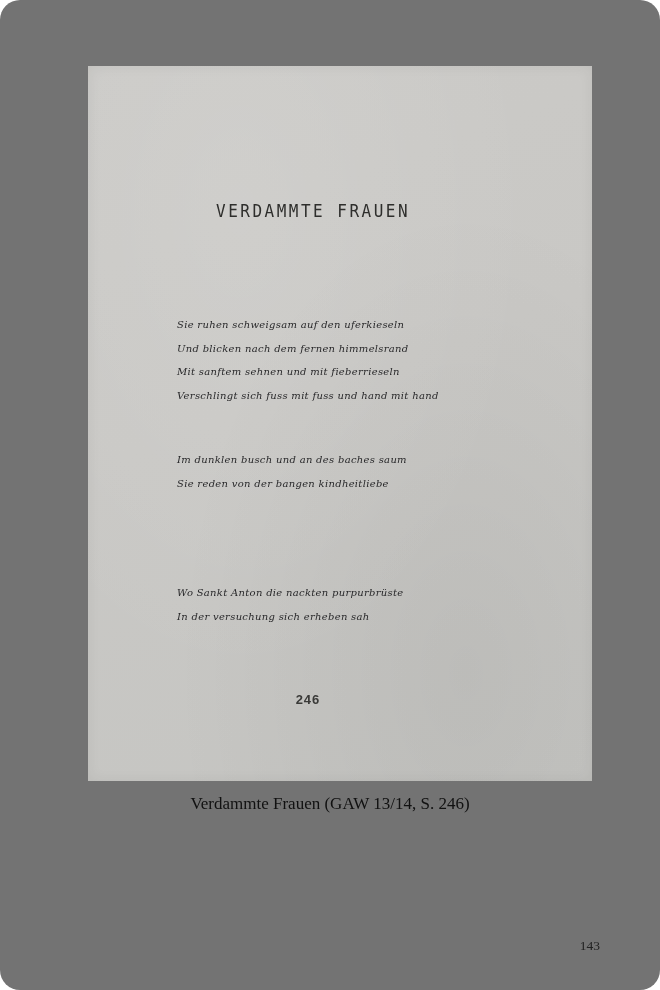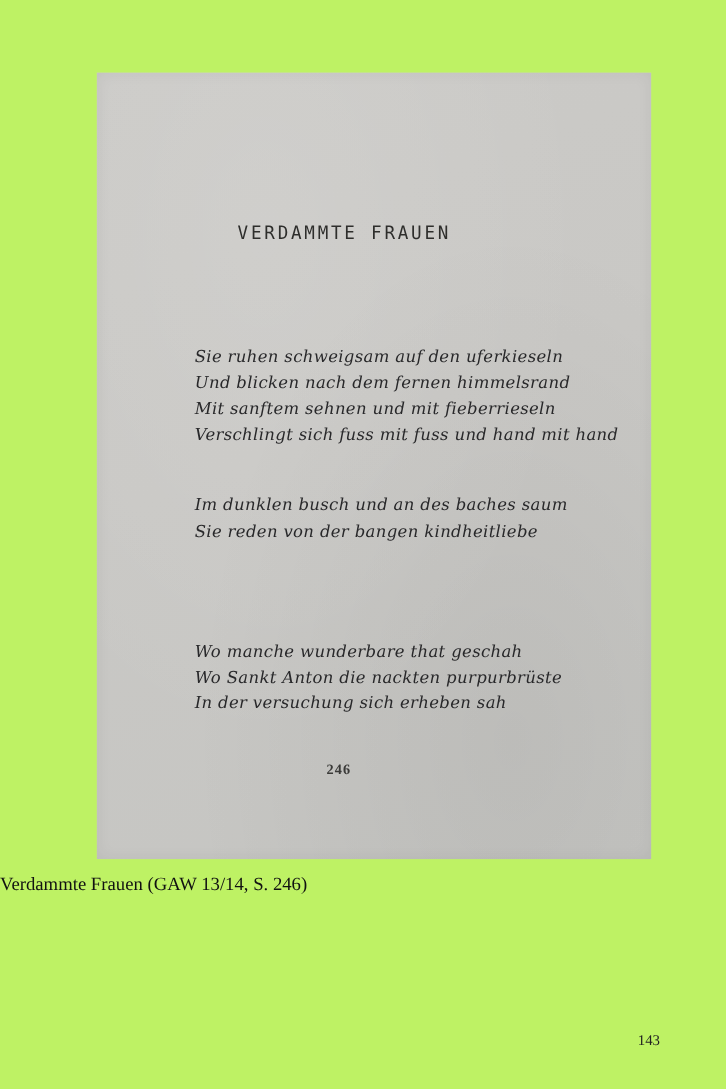--- a/index.html
+++ b/index.html
@@ -14,8 +14,9 @@
     position: relative;
     width: 660px;
     height: 990px;
-    background: #bef264;
+    background: #737373;
     overflow: hidden;
+    border-radius: 20px;
   }
   
   .facsimile {

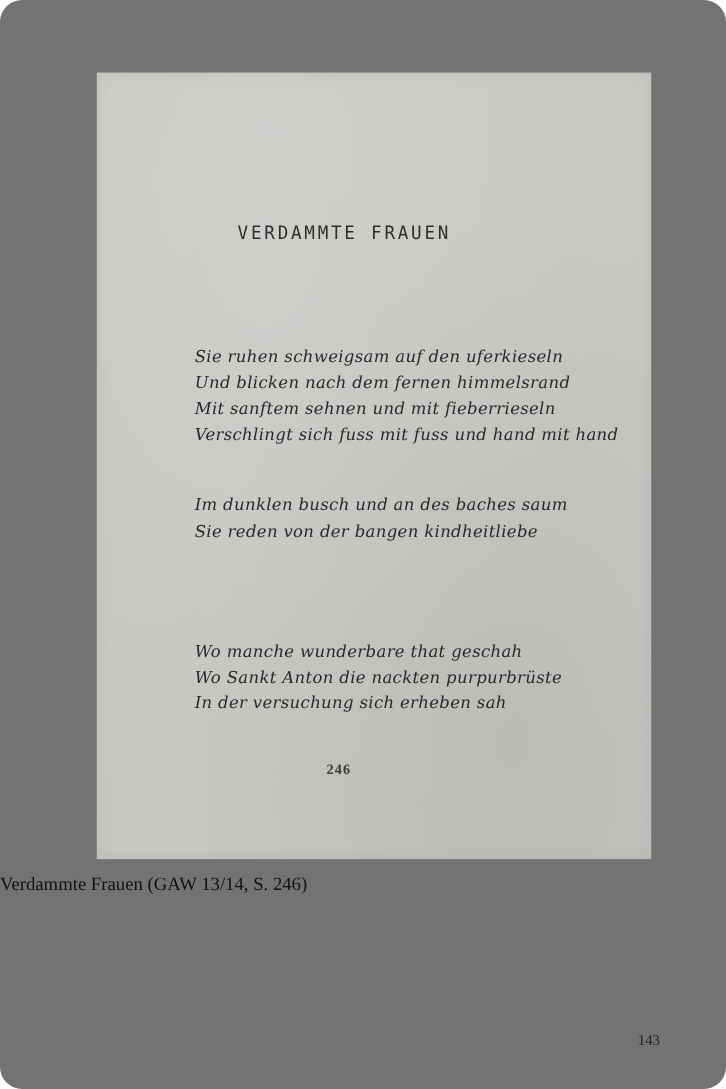--- a/index.html
+++ b/index.html
@@ -52,7 +52,7 @@
   .stanza .line {
     font-family: "DejaVu Serif", serif;
     font-style: italic;
-    font-size: 15px;
+    font-size: 10px;
     line-height: 23.5px;
     white-space: nowrap;
     letter-spacing: 0.3px;

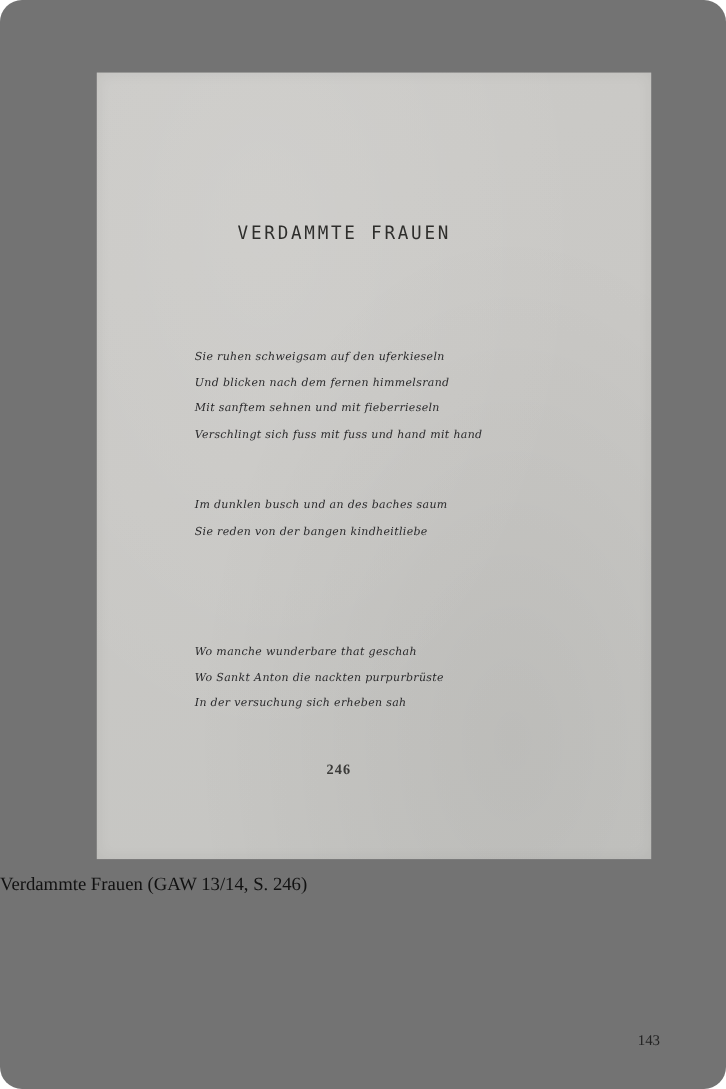--- a/index.html
+++ b/index.html
@@ -113,7 +113,6 @@
     </div>
 
     <div class="stanza stanza-3">
-      <div class="line">Wo manche wunderbare that geschah</div>
       <div class="line">Wo Sankt Anton die nackten purpurbrüste</div>
       <div class="line">In der versuchung sich erheben sah</div>
     </div>

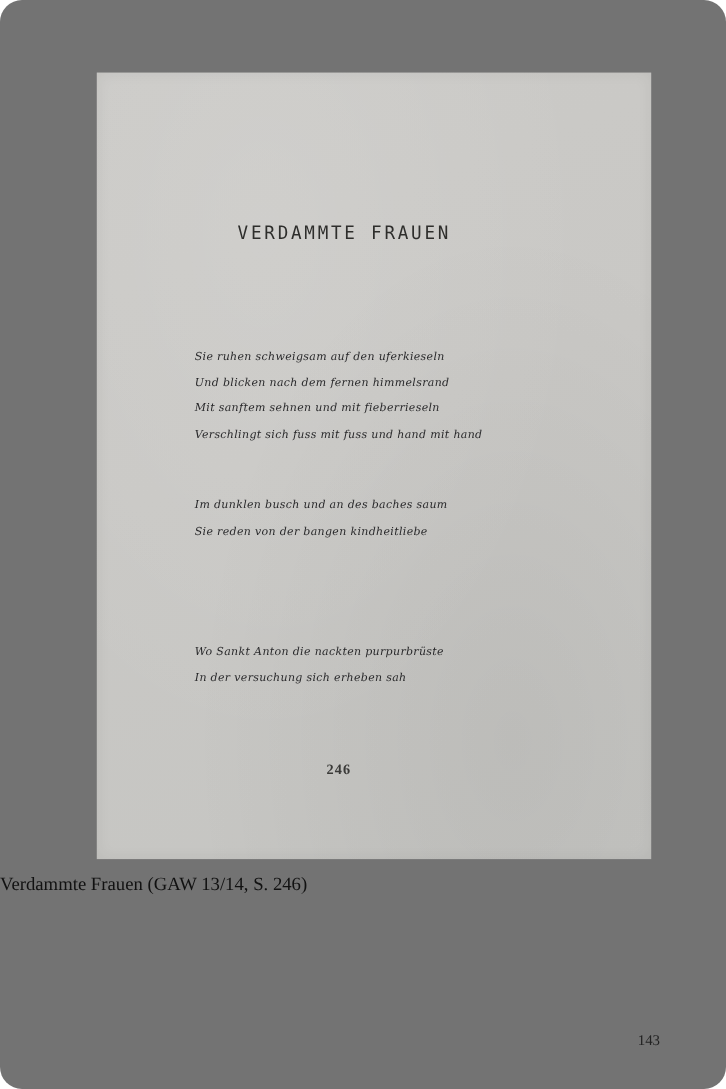--- a/index.html
+++ b/index.html
@@ -66,7 +66,7 @@
     left: 190px;
     width: 60px;
     text-align: center;
-    font-family: Liberation Serif, serif;
+    font-family: Liberation Sans, sans-serif;
     font-size: 13px;
     font-weight: bold;
     letter-spacing: 1px;

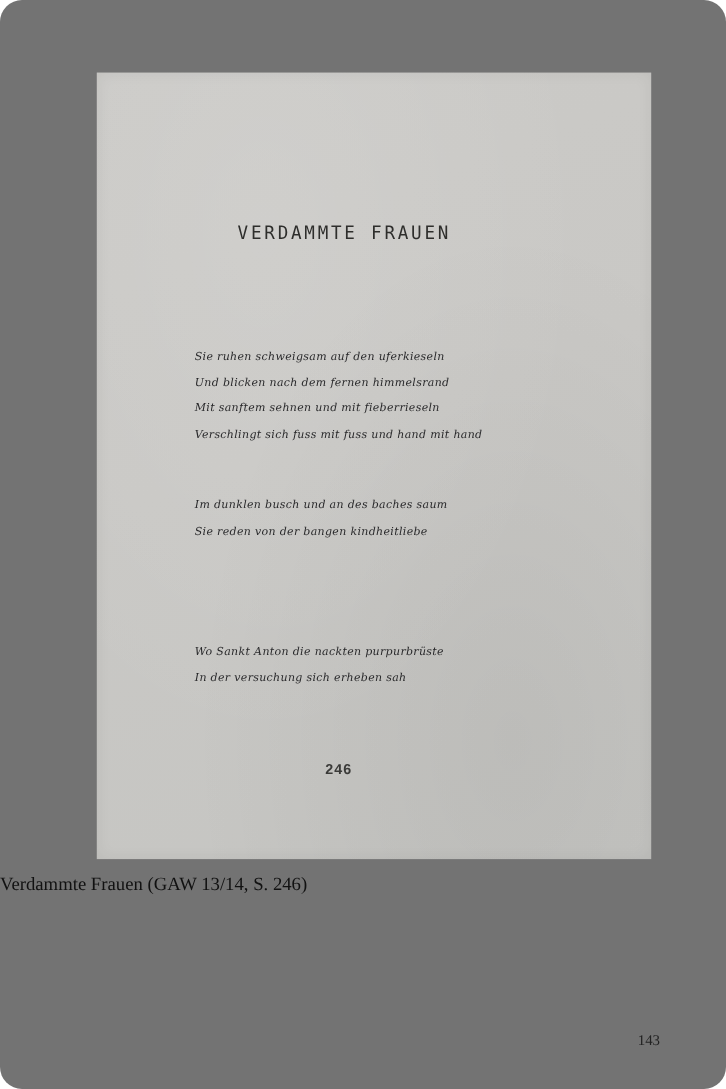--- a/index.html
+++ b/index.html
@@ -77,6 +77,7 @@
     top: 794px;
     left: 0;
     width: 660px;
+    text-align: center;
     font-family: "Liberation Serif", serif;
     font-size: 17px;
     color: #111111;

